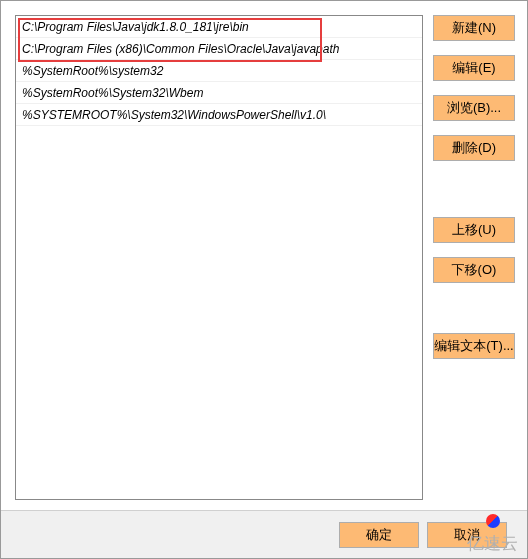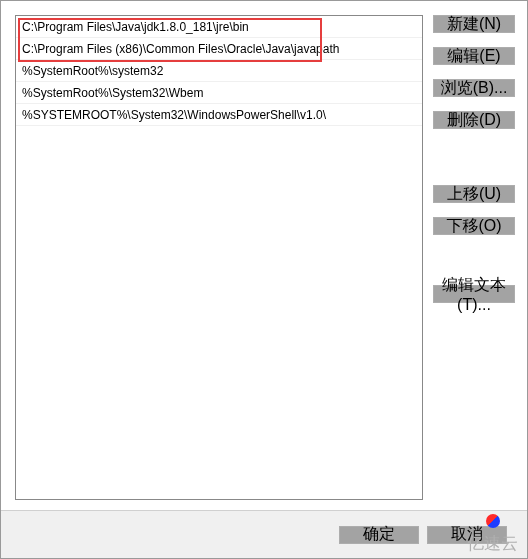--- a/index.html
+++ b/index.html
@@ -52,6 +52,7 @@
     flex: 1;
     display: flex;
     flex-direction: column;
+    font-style: italic;
   }
   .listbox {
     flex: 1;

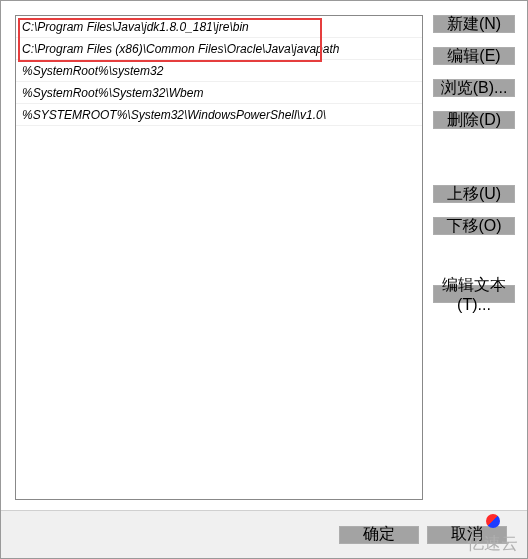--- a/index.html
+++ b/index.html
@@ -91,10 +91,10 @@
   .btn-spacer-1 { height: 28px; }
   .btn-spacer-2 { height: 22px; }
   .win-btn {
-    height: 18px;
+    height: 26px;
     border: 1px solid #adadad;
-    background: #a3a3a3;
-    font-size: 16px;
+    background: #fdba74;
+    font-size: 13px;
     color: #000;
     cursor: pointer;
     display: flex;

